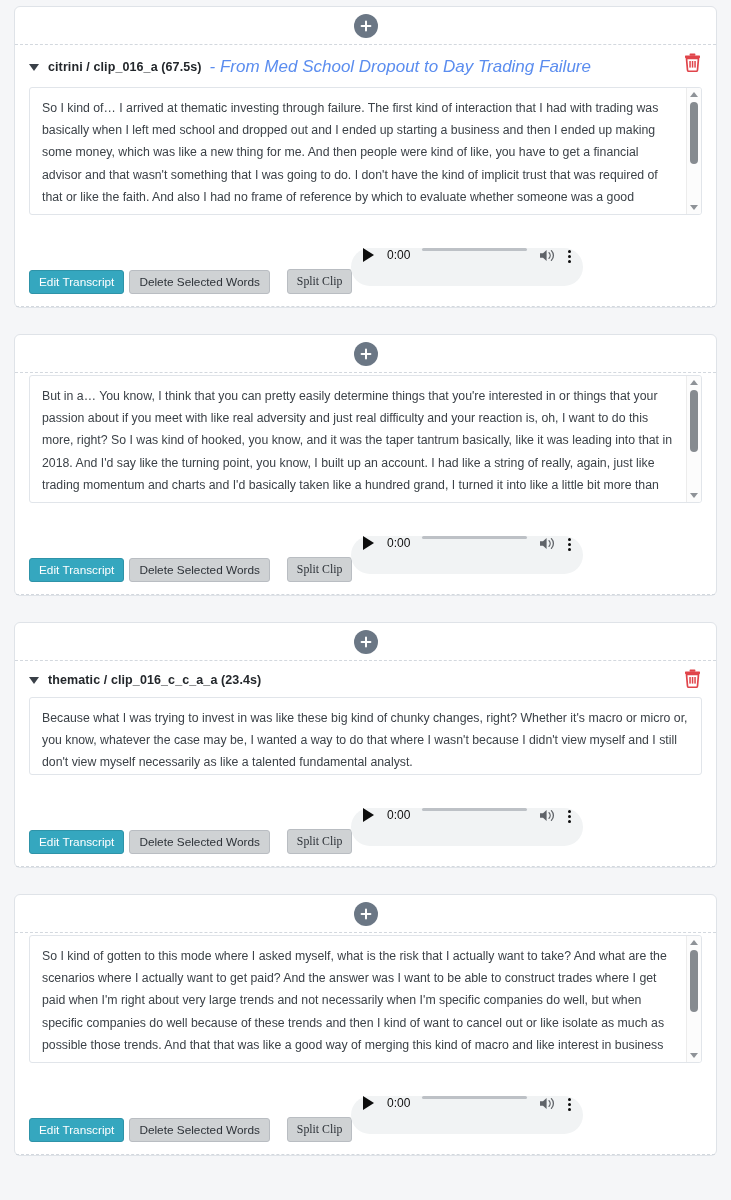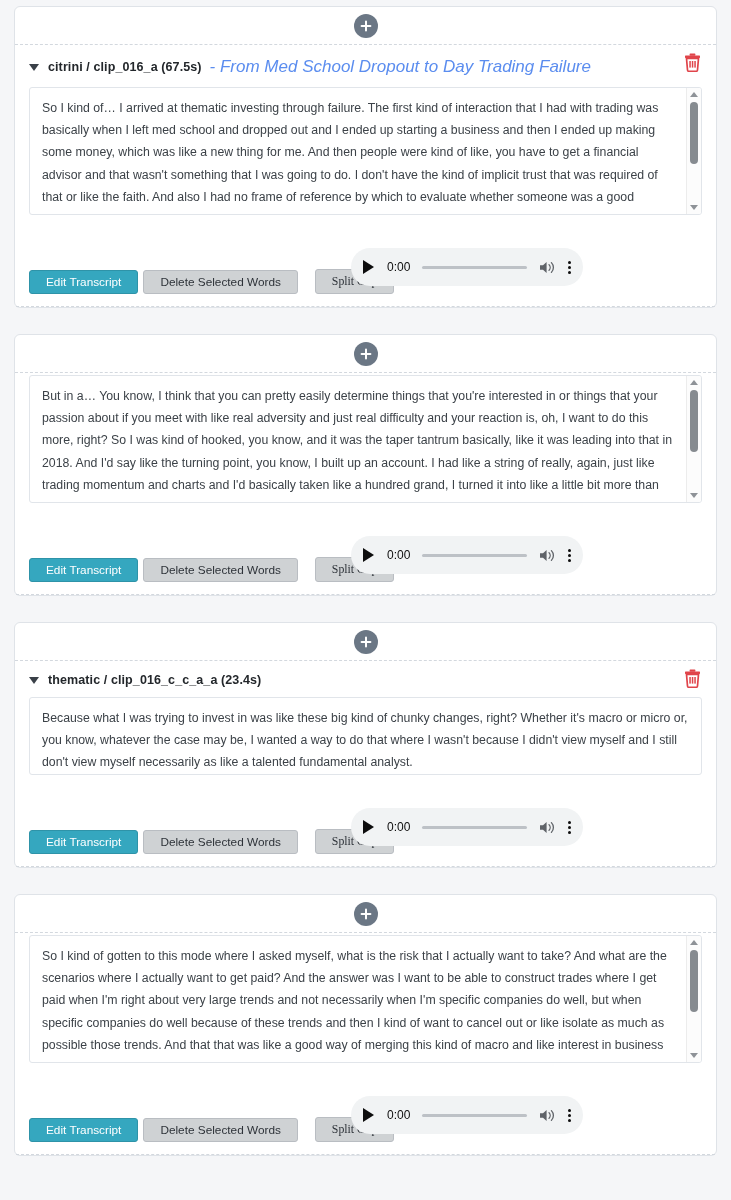--- a/index.html
+++ b/index.html
@@ -173,8 +173,8 @@
     background: #f1f3f4;
     border-radius: 19px;
     display: flex;
-    align-items: center;
-    padding: 15px 12px;
+    align-items: flex-start;
+    padding: 0 12px;
   }
   .ap-play {
     width: 0; height: 0;

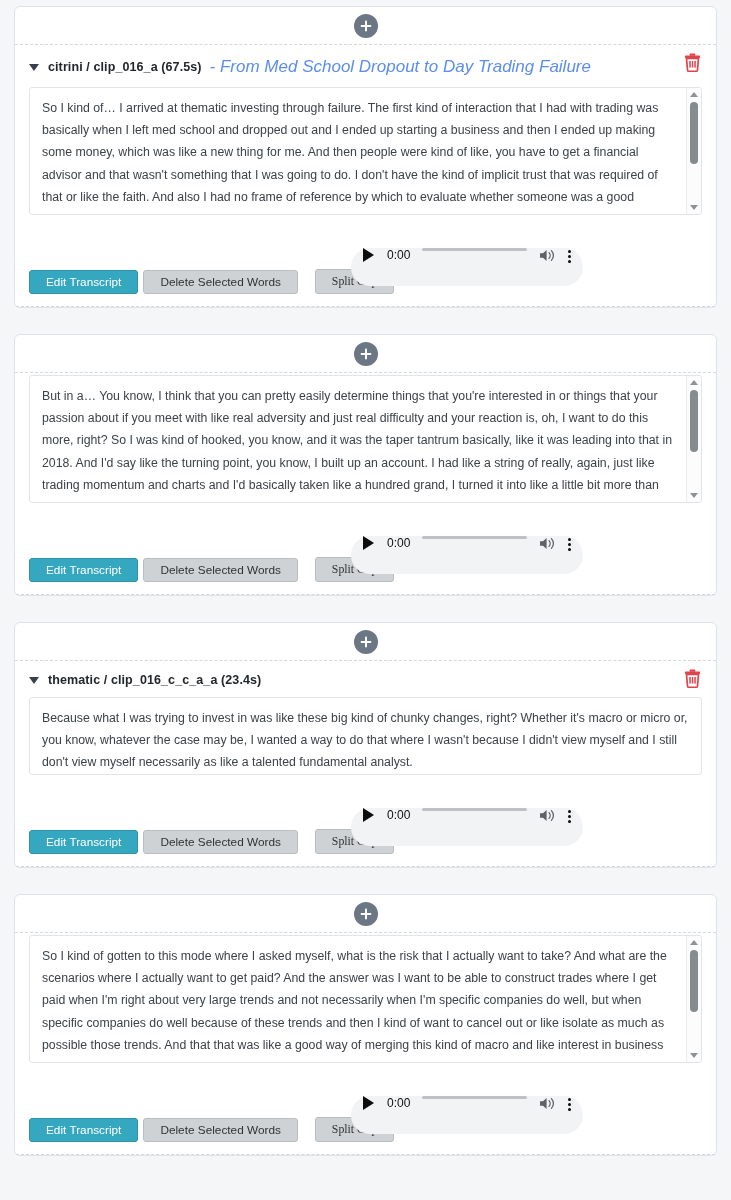--- a/index.html
+++ b/index.html
@@ -148,7 +148,7 @@
     font-size: 11.8px;
     border: 1px solid #b9bdc2;
     border-radius: 3px;
-    padding: 4px 16px;
+    padding: 4px 9px;
     background: #cfd2d4;
     color: #2d3238;
     cursor: pointer;

